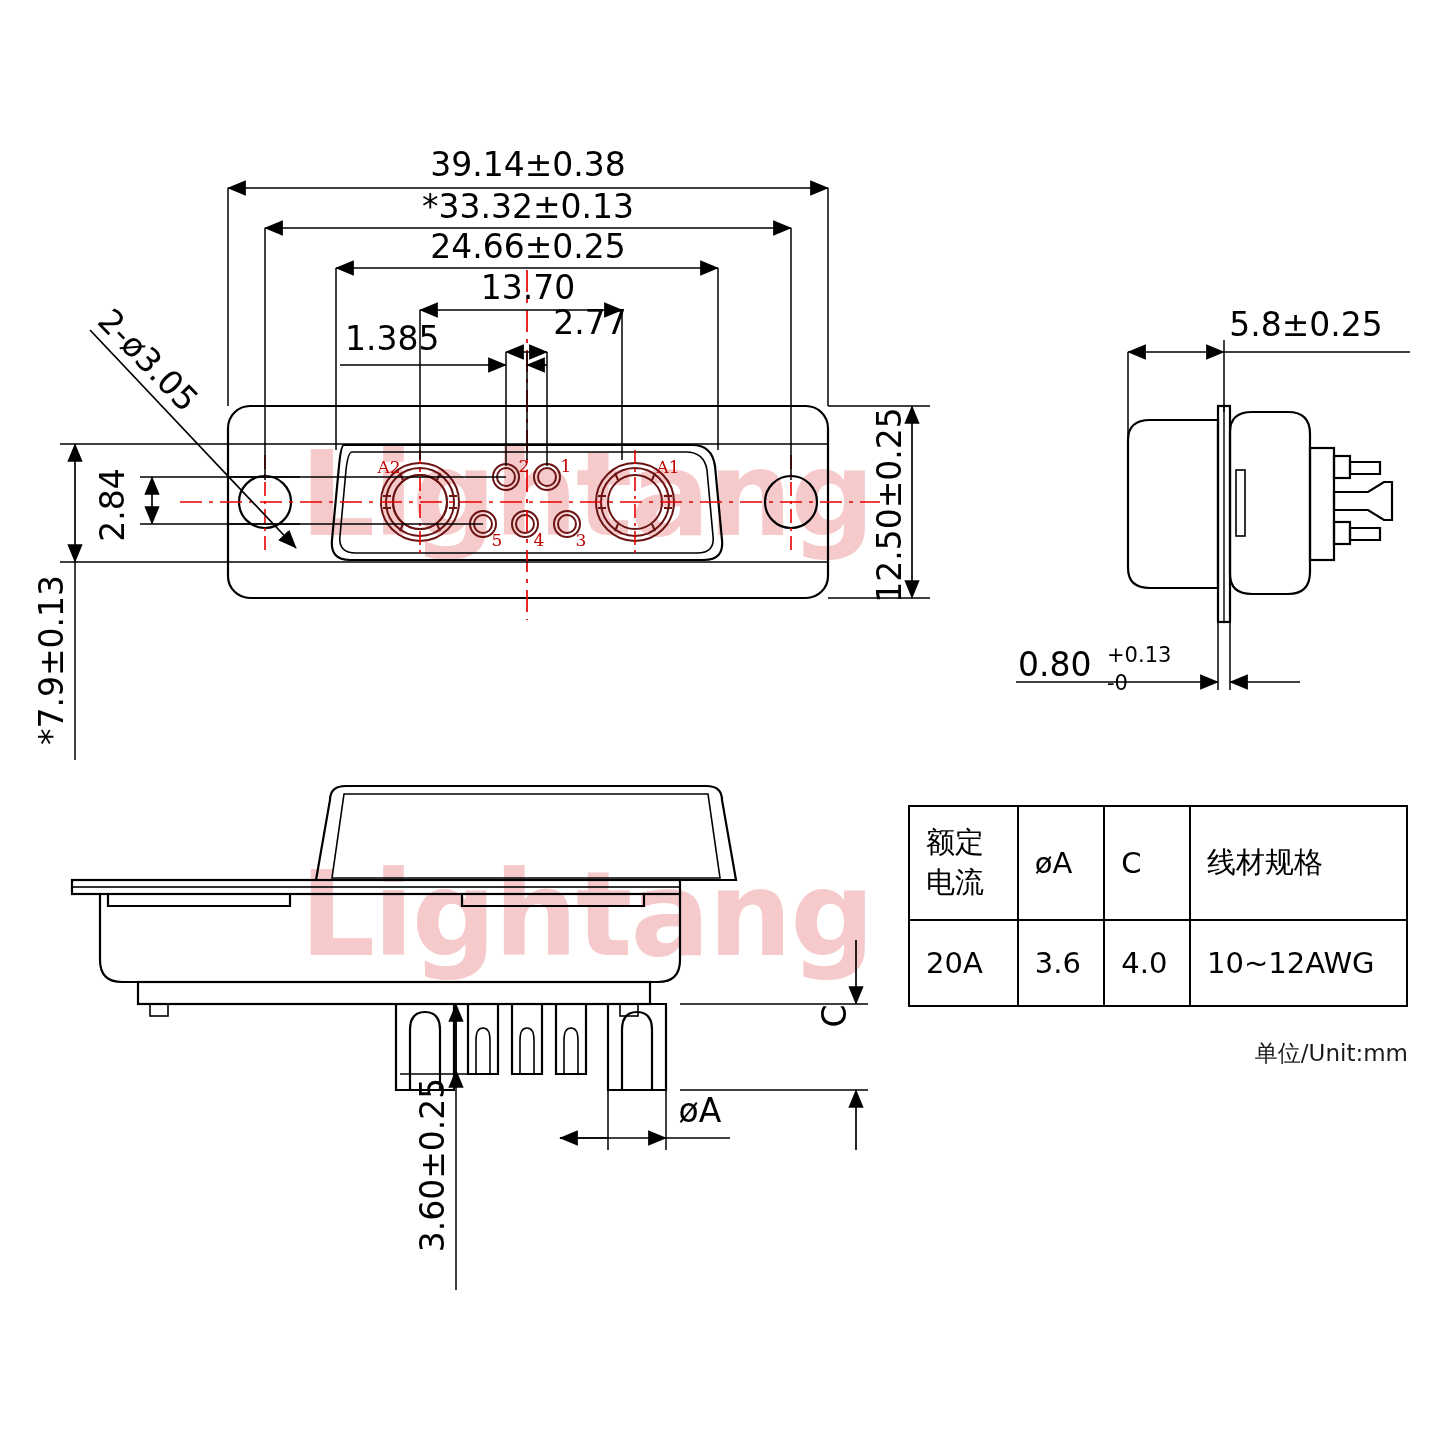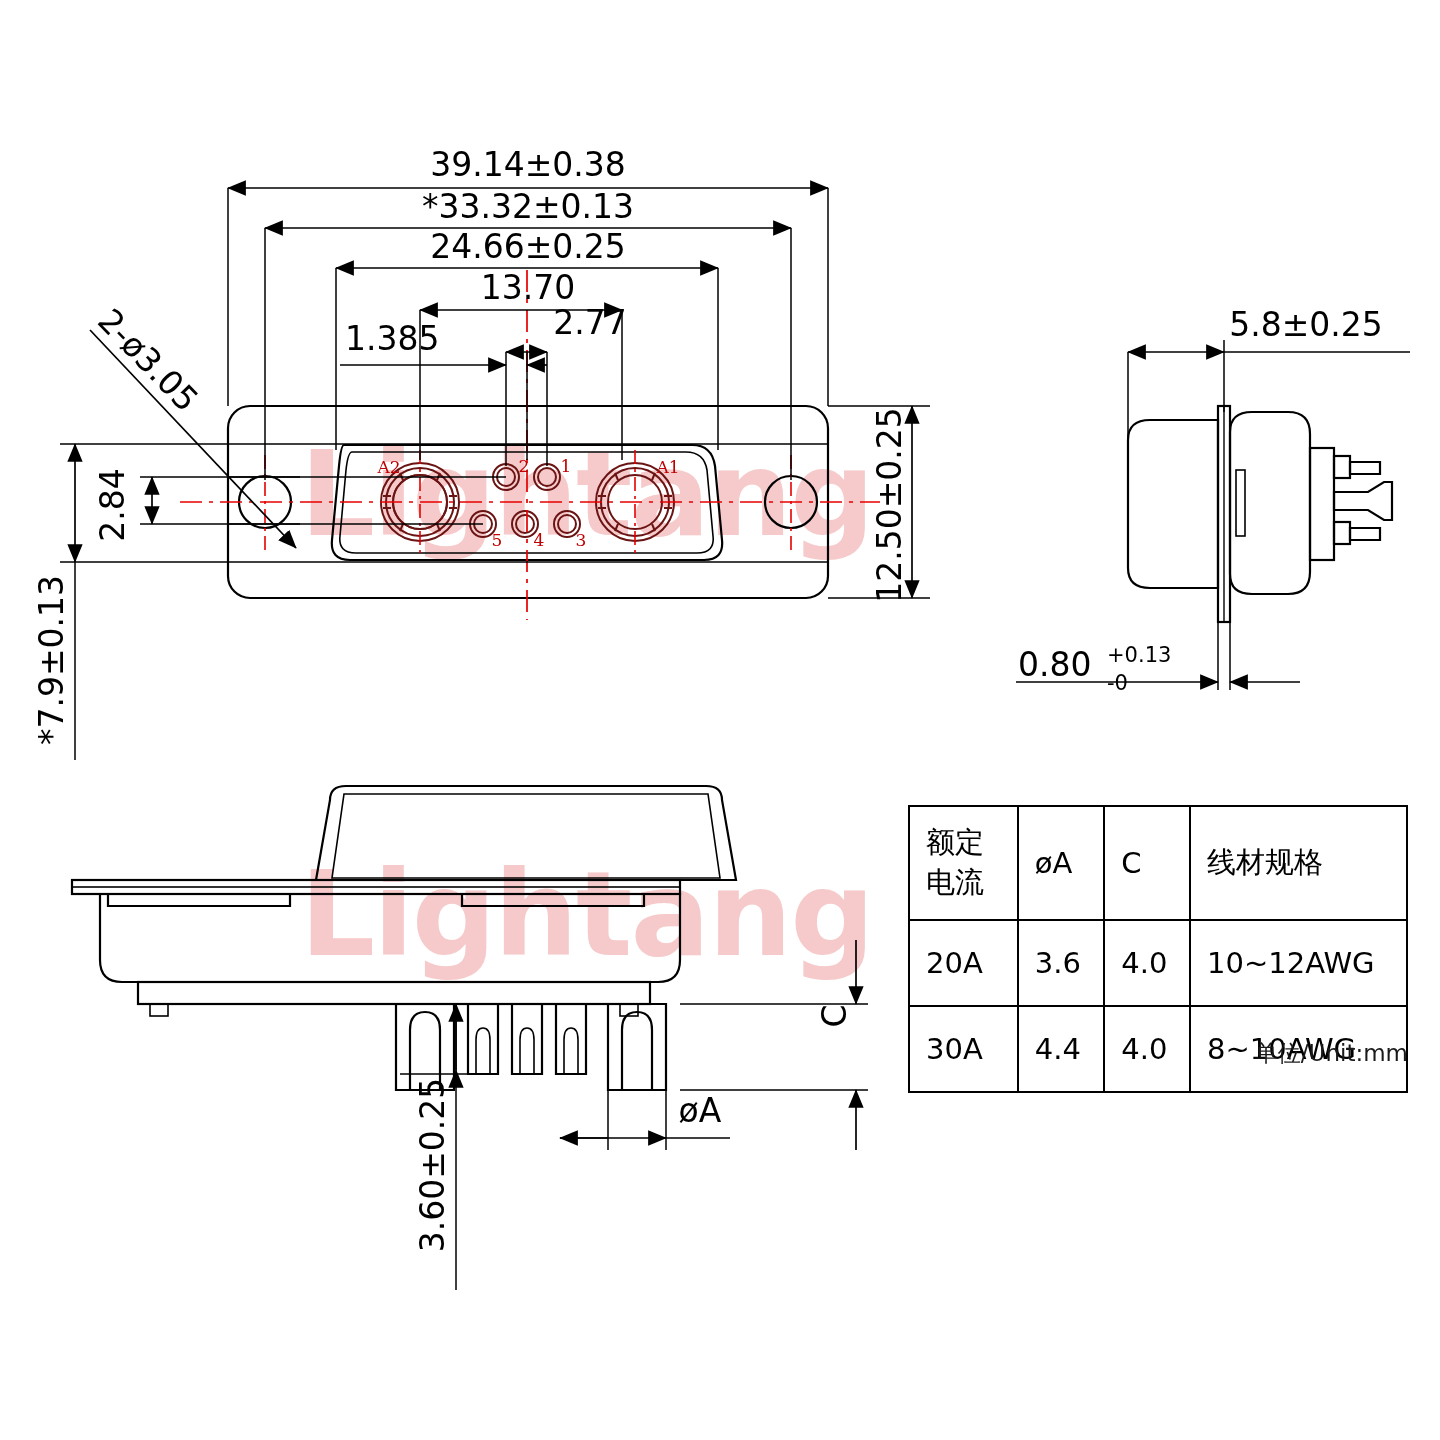--- a/index.html
+++ b/index.html
@@ -321,12 +321,6 @@
         <td>4.0</td>
         <td>10~12AWG</td>
       </tr>
-      <tr>
-        <td>30A</td>
-        <td>4.4</td>
-        <td>4.0</td>
-        <td>8~10AWG</td>
-      </tr>
     </tbody>
   </table>
 

